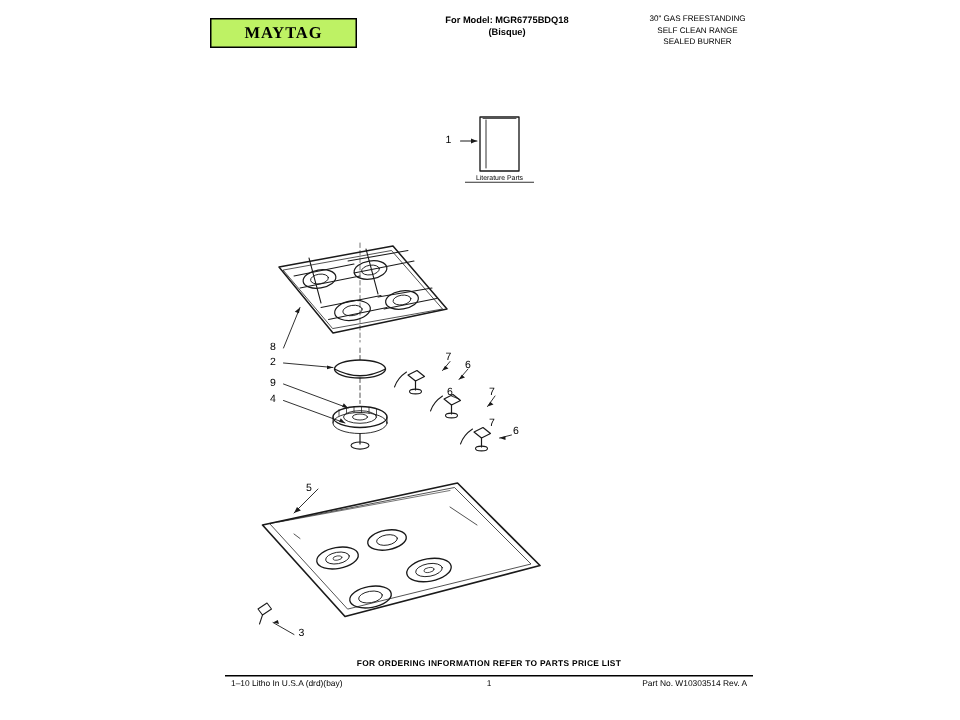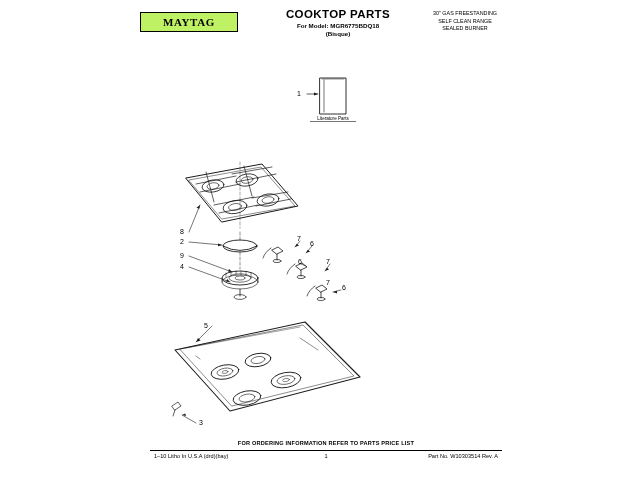--- a/index.html
+++ b/index.html
@@ -167,7 +167,6 @@
       <div class="logo-text">MAYTAG</div>
     </div>
     <div class="title-block">
-      <div class="title-main">COOKTOP PARTS</div>
       <div class="title-sub">For Model: MGR6775BDQ18</div>
       <div class="title-sub2">(Bisque)</div>
     </div>

